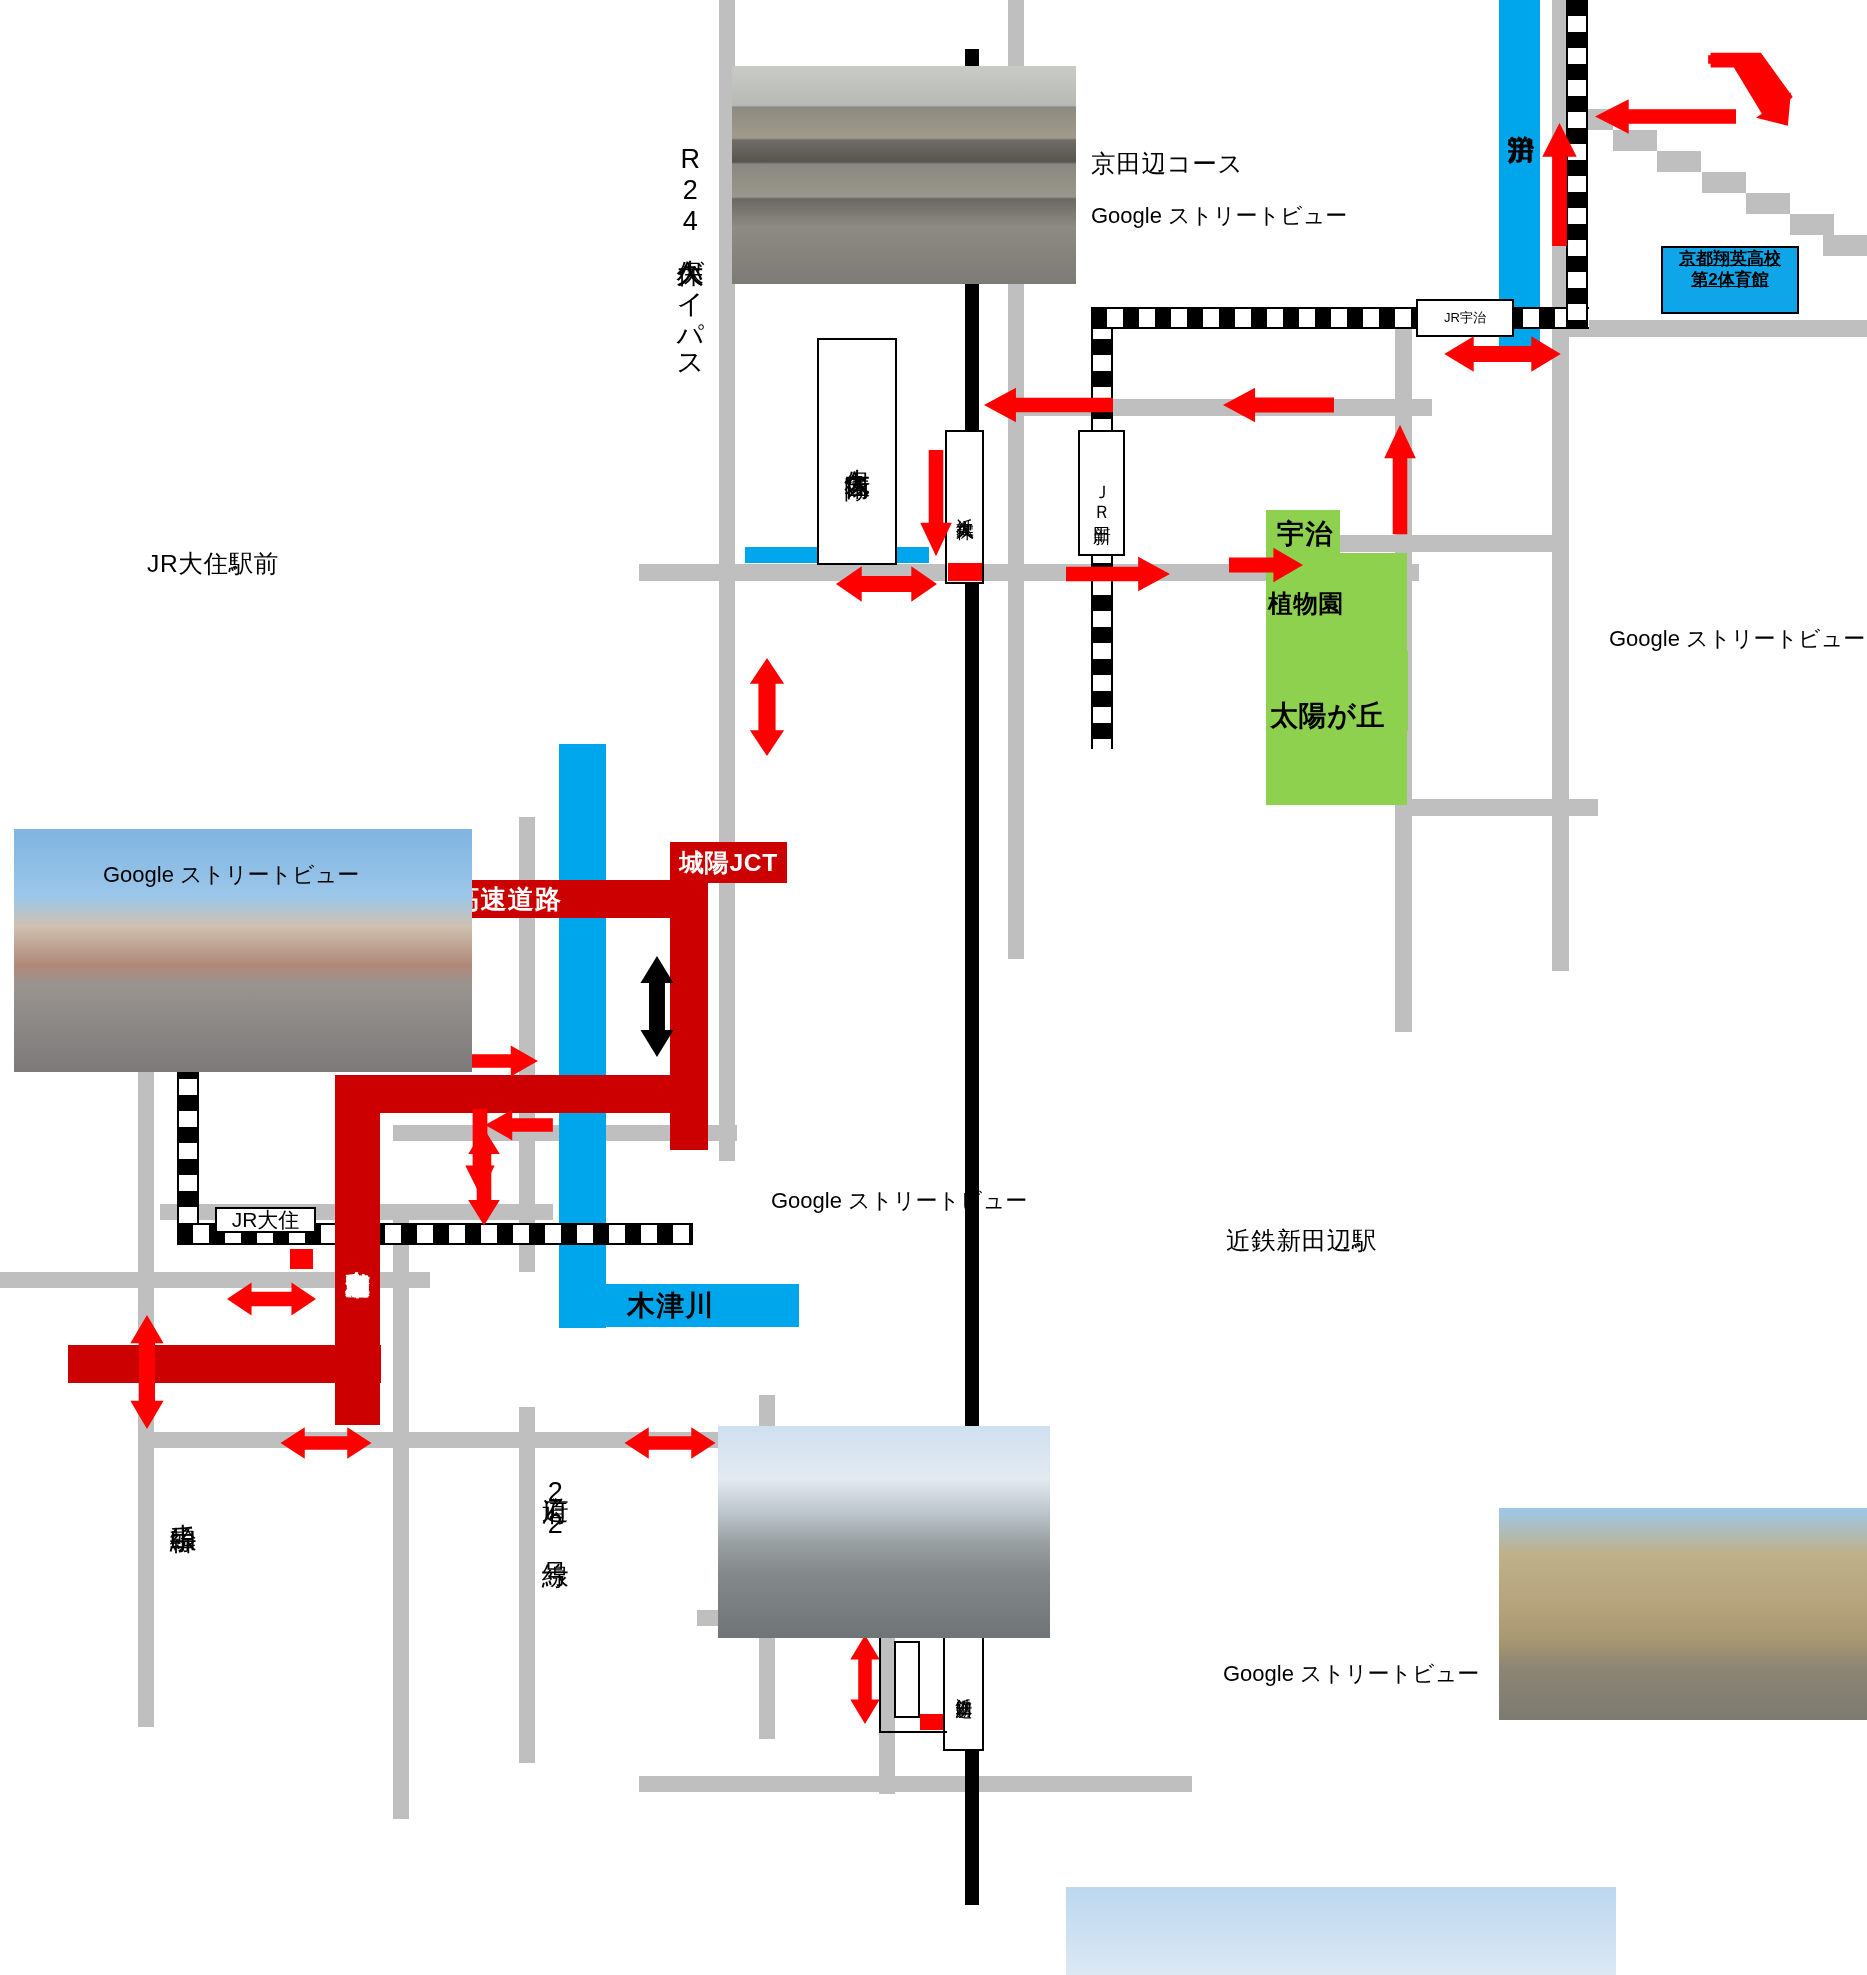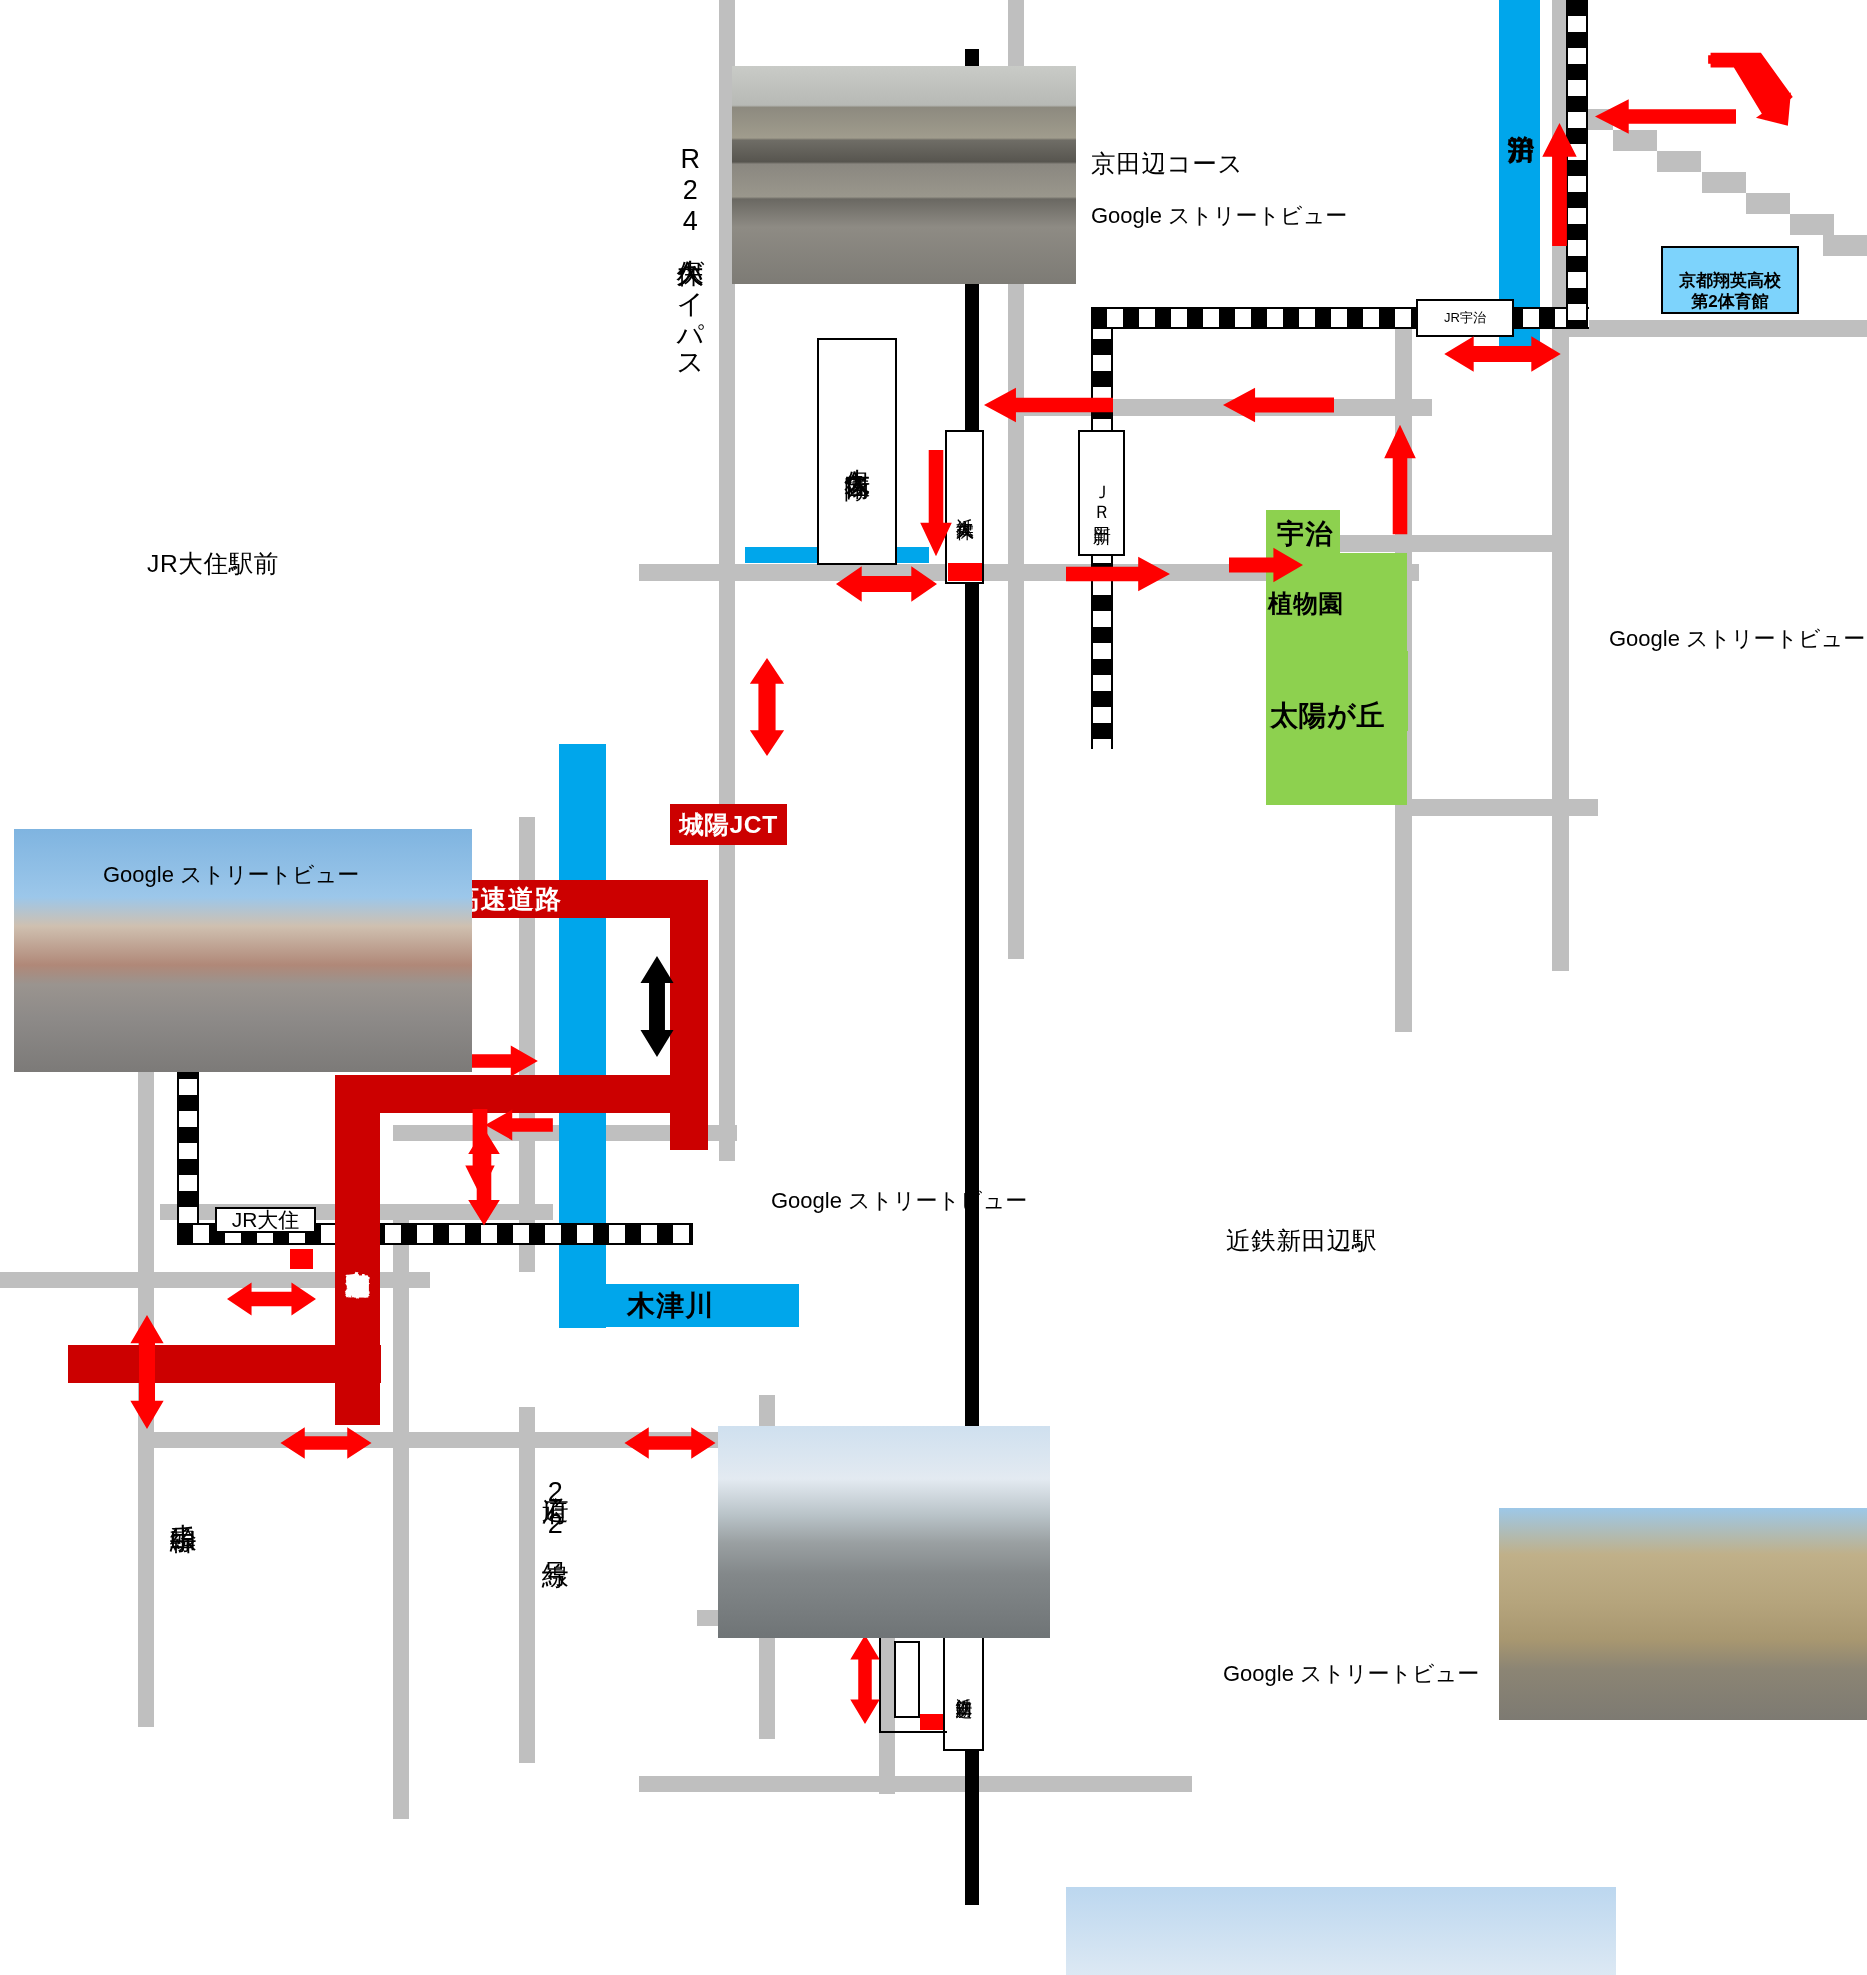--- a/index.html
+++ b/index.html
@@ -51,9 +51,9 @@
   .redcap{background:#ff0000;}
 
   .yellowbox{
-    background:#7dd3fc;border:2.5px solid #000;
-    display:flex;flex-direction:column;align-items:center;justify-content:flex-end;
-    box-sizing:border-box;line-height:1.25;
+    background:#0ea5e9;border:2.5px solid #000;
+    display:flex;flex-direction:column;align-items:center;justify-content:flex-start;
+    box-sizing:border-box;line-height:1.25;text-decoration:underline;
   }
 
   .titlebox{

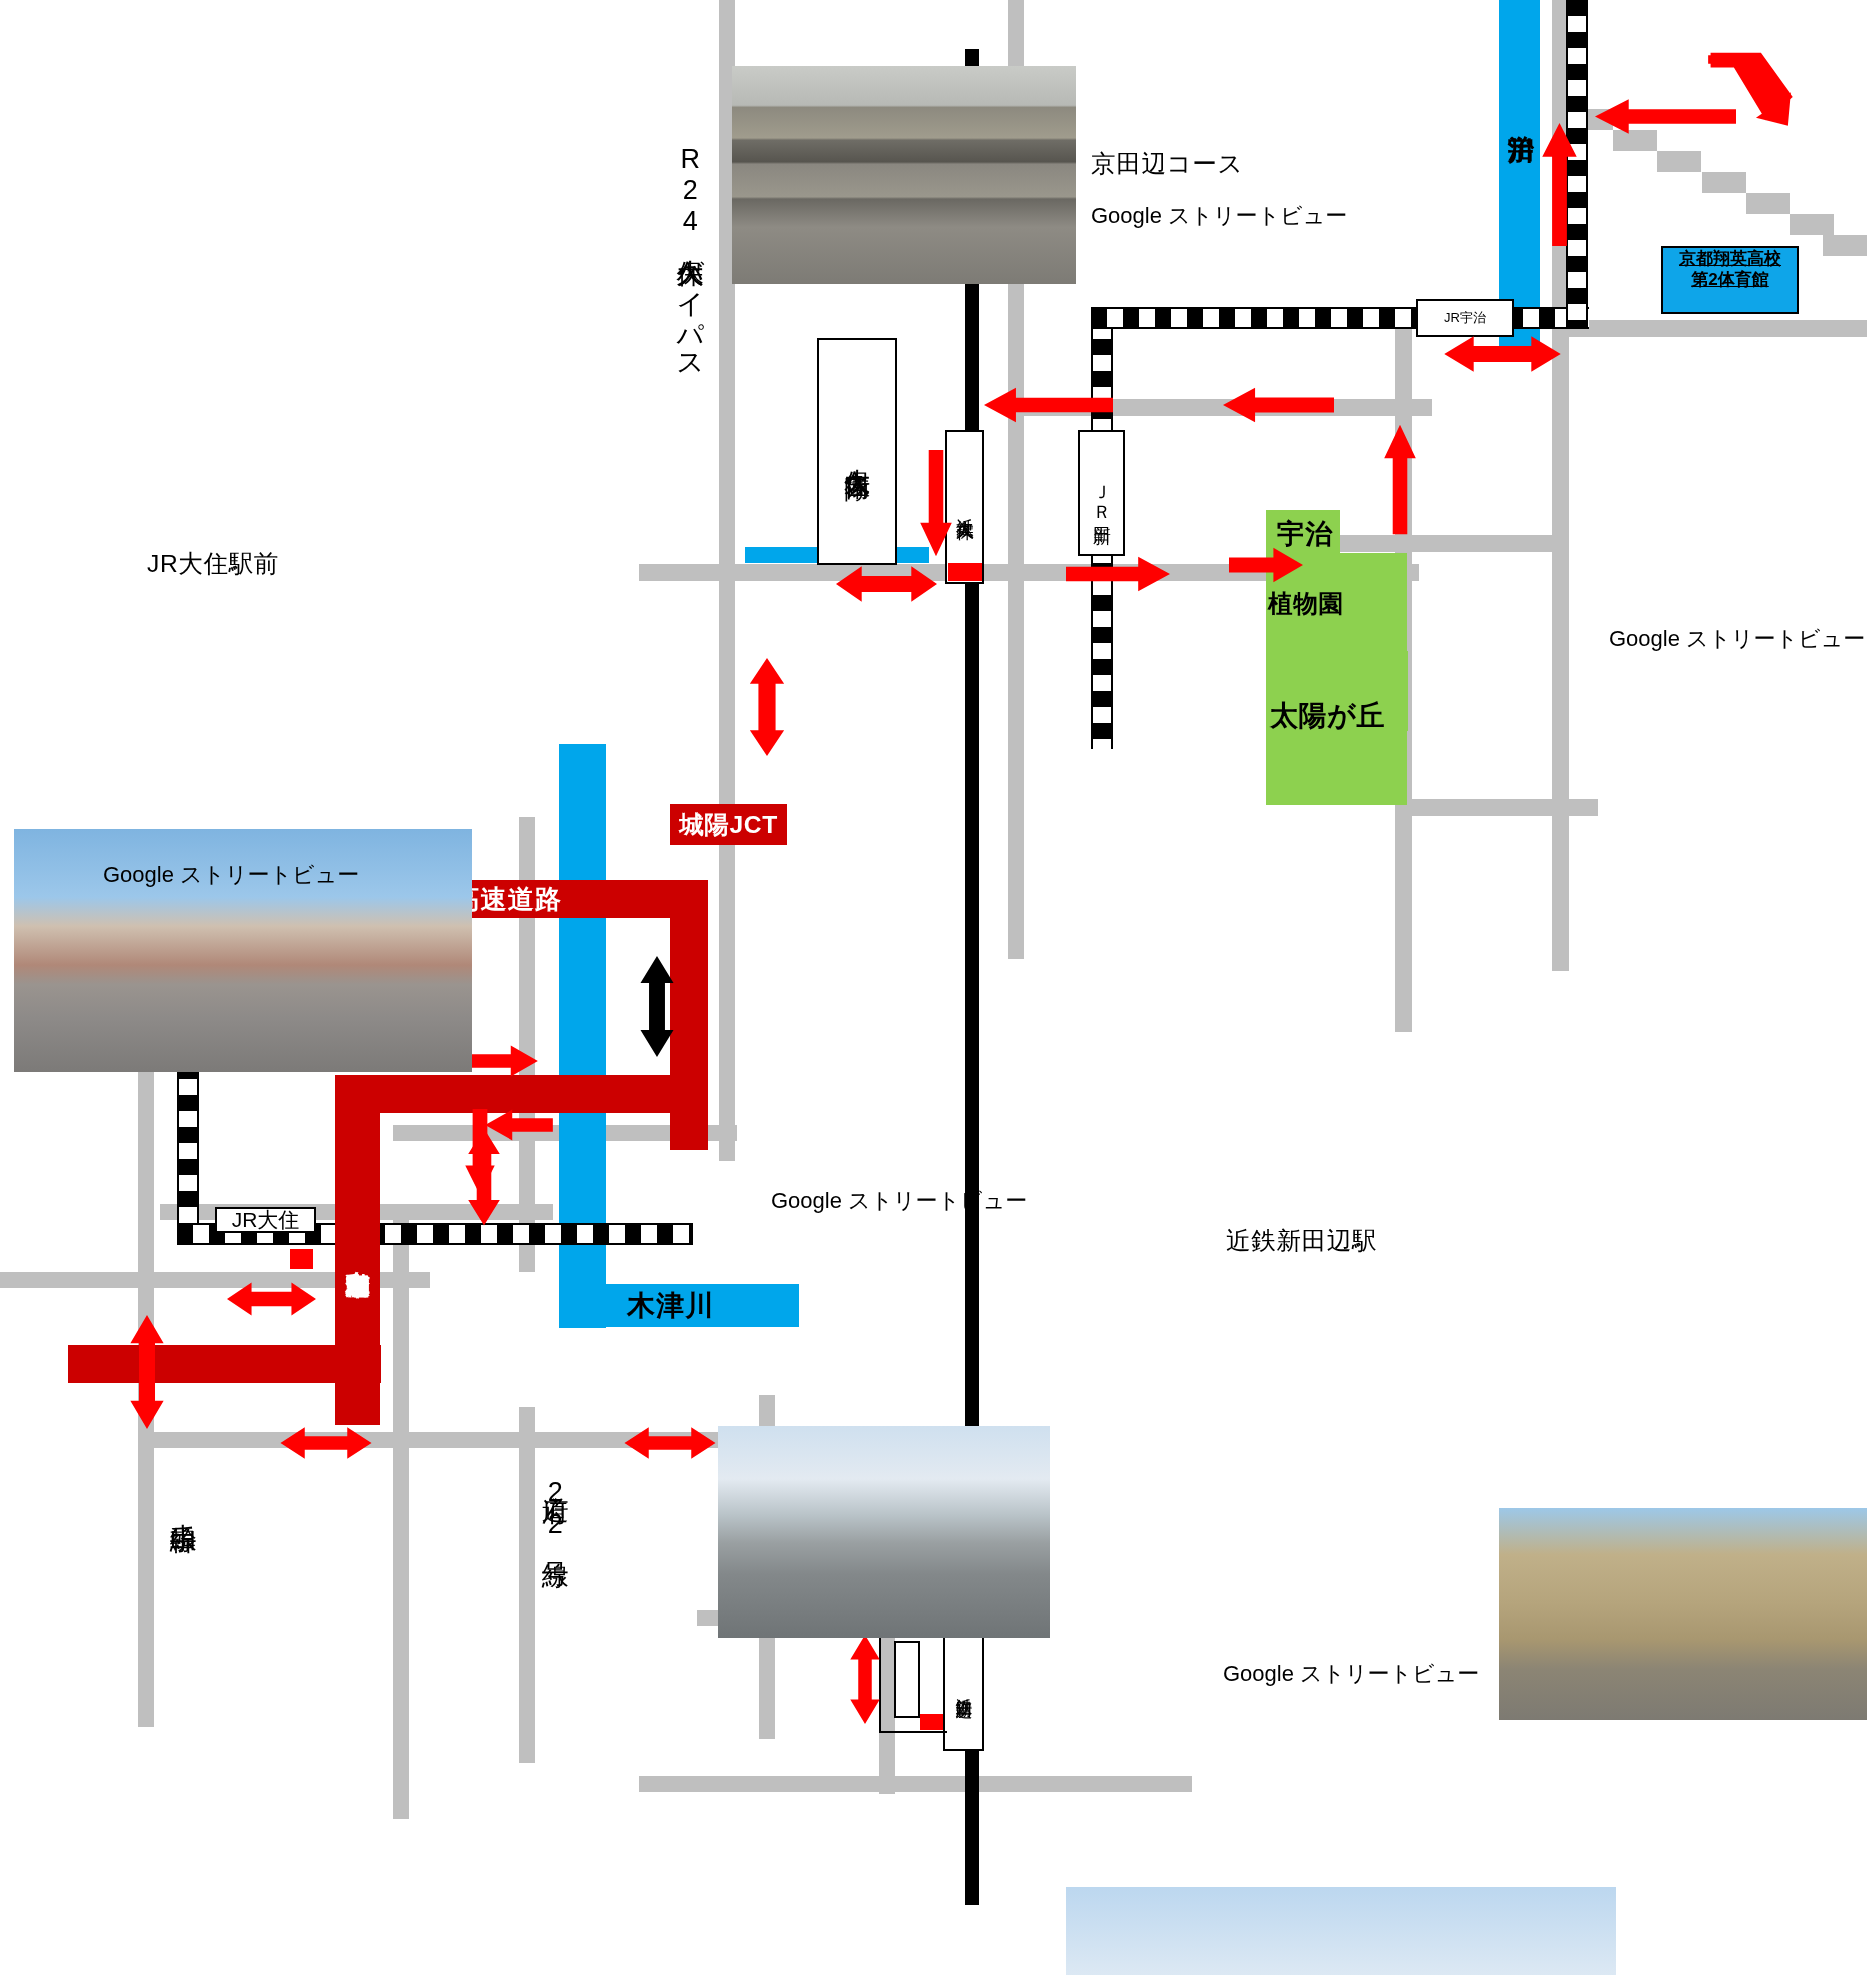--- a/index.html
+++ b/index.html
@@ -177,7 +177,7 @@
   <div class="abs expr" style="left:264px;top:880px;width:406px;height:38px;"></div>
   <div class="abs exprlabel" style="left:264px;top:880px;width:406px;height:38px;font-size:26px;letter-spacing:1.2px;">新名神高速道路</div>
 
-  <div class="abs exprlabel" style="left:670px;top:804px;width:117px;height:41px;font-size:24.6px;letter-spacing:0.6px;">城陽JCT</div>
+  <div class="abs exprlabel" style="left:670px;top:842px;width:117px;height:41px;font-size:24.6px;letter-spacing:0.6px;">城陽JCT</div>
 
   <div class="abs expr" style="left:670px;top:880px;width:38px;height:270px;"></div>
   <div class="abs expr" style="left:335px;top:1075px;width:372px;height:38px;"></div>

